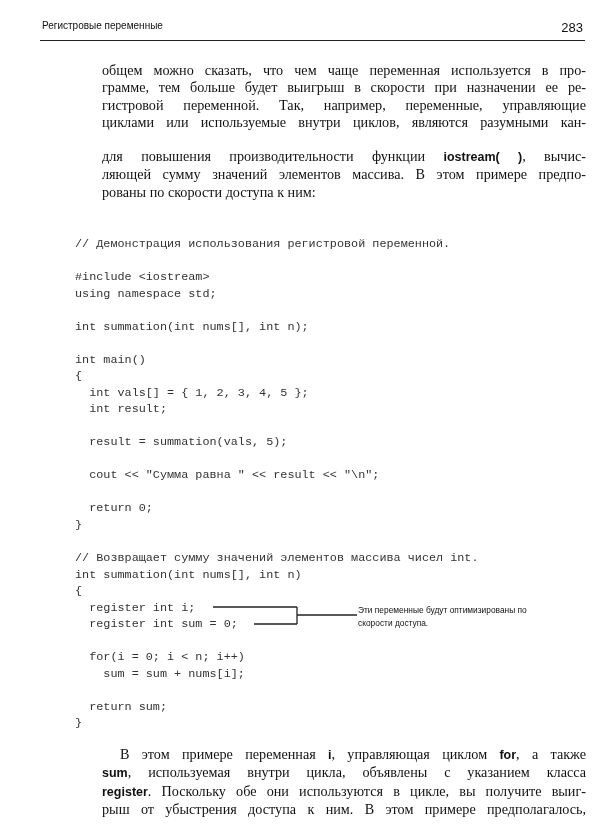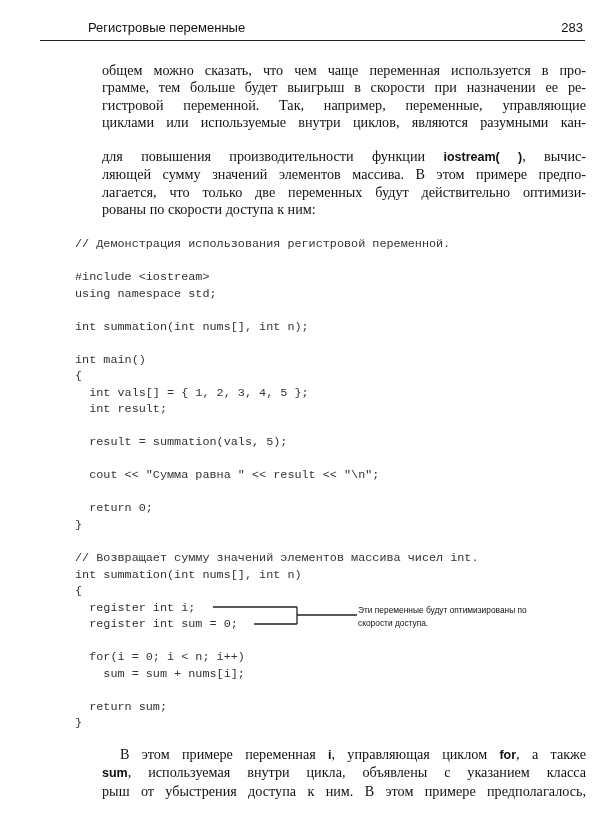--- a/index.html
+++ b/index.html
@@ -5,7 +5,7 @@
     html, body { margin: 0; padding: 0; background: #ffffff; }
     body { width: 600px; height: 835px; position: relative; overflow: hidden; color: #111; }
     .header { position: absolute; left: 40px; top: 18px; width: 545px; height: 22px; border-bottom: 1.5px solid #222; }
-    .header .title { position: absolute; left: 2px; top: 2px; font-family: "Liberation Sans", sans-serif; font-size: 13px; margin-left: 46px; }
+    .header .title { position: absolute; left: 2px; top: 2px; font-family: "Liberation Sans", sans-serif; font-size: 10px; }
     .header .pageno { position: absolute; right: 2px; top: 2px; font-family: "Liberation Sans", sans-serif; font-size: 13px; text-align: right; }
     .para { position: absolute; left: 102px; width: 484px; font-family: "Liberation Serif", serif; font-size: 14.2px; line-height: 17.3px; text-align: justify; }
     .para .line { display: block; white-space: nowrap; text-align-last: justify; text-align: justify; }

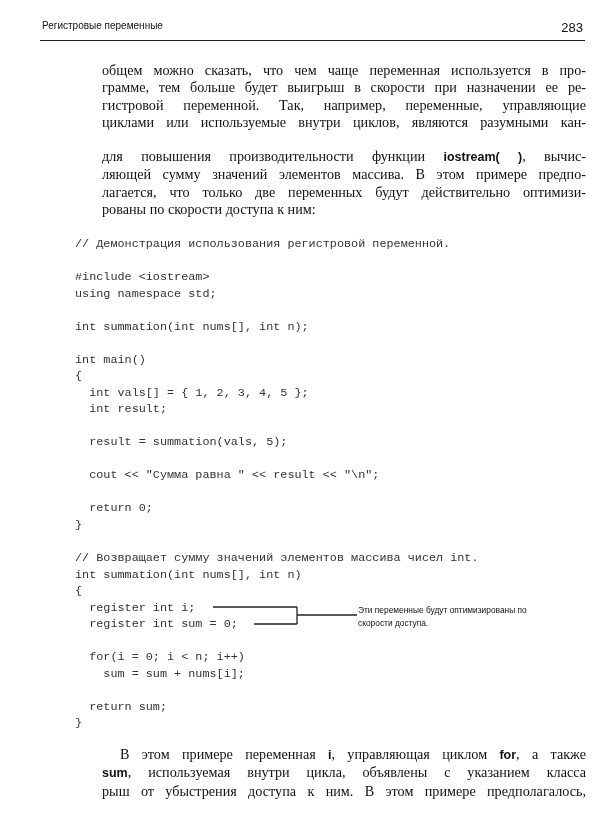--- a/index.html
+++ b/index.html
@@ -34,7 +34,6 @@
 <div class="para" style="left:102px; top:148px;">
   <span class="line"><span>для повышения производительности функции </span><b>iostream( )</b><span>, вычис-</span></span>
   <span class="line">ляющей сумму значений элементов массива. В этом примере предпо-</span>
-  <span class="line">лагается, что только две переменных будут действительно оптимизи-</span>
   <span class="line last">рованы по скорости доступа к ним:</span>
 </div>
 

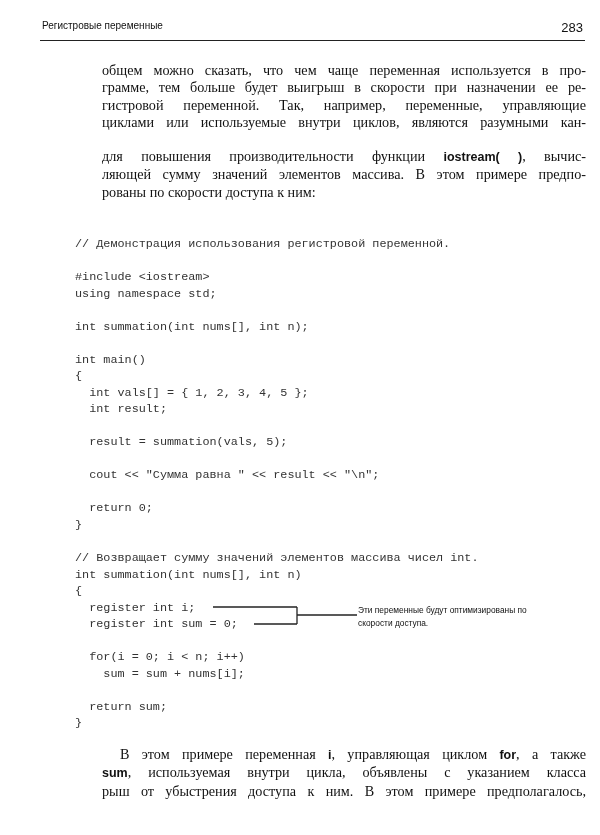--- a/index.html
+++ b/index.html
@@ -83,6 +83,7 @@
 <div class="para" style="left:102px; top:746px;">
   <span class="line indent"><span>В этом примере переменная </span><b>i</b><span>, управляющая циклом </span><b>for</b><span>, а также</span></span>
   <span class="line"><b>sum</b><span>, используемая внутри цикла, объявлены с указанием класса</span></span>
+  <span class="line"><b>register</b><span>. Поскольку обе они используются в цикле, вы получите выиг-</span></span>
   <span class="line">рыш от убыстрения доступа к ним. В этом примере предполагалось,</span>
 </div>
 

